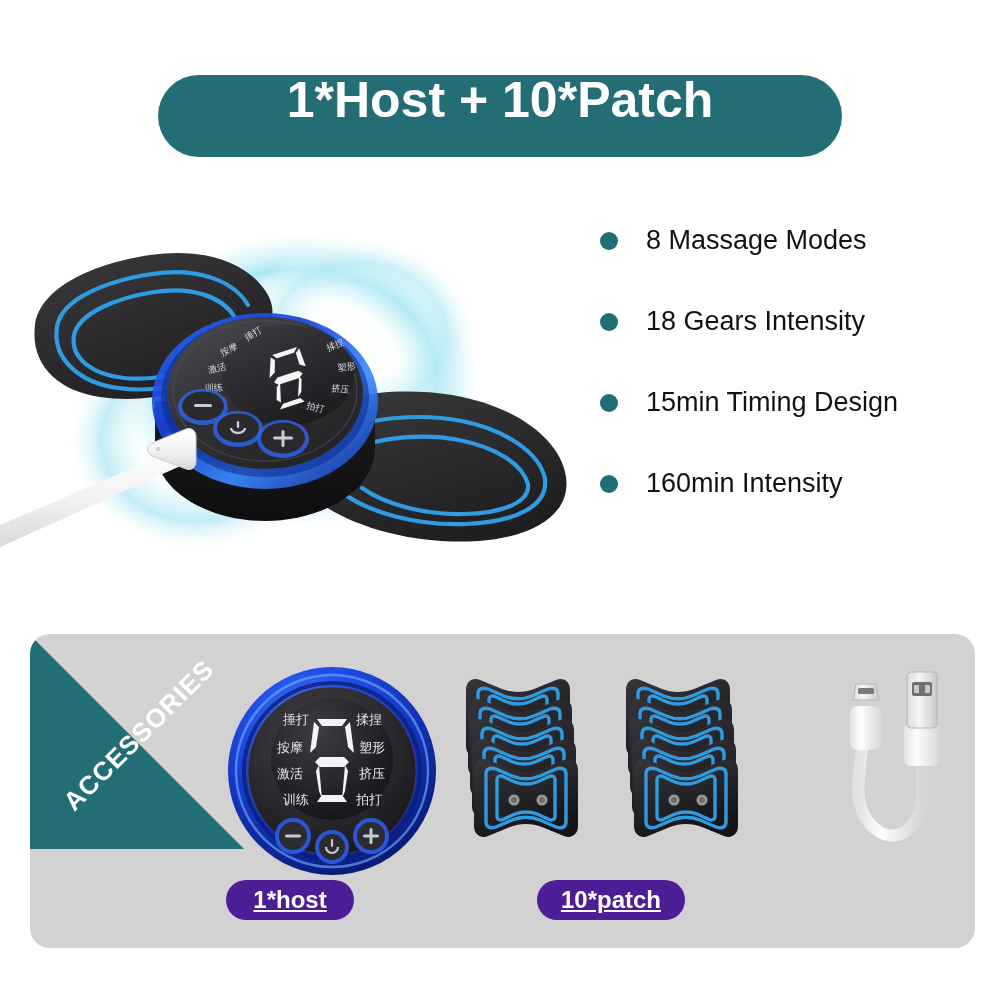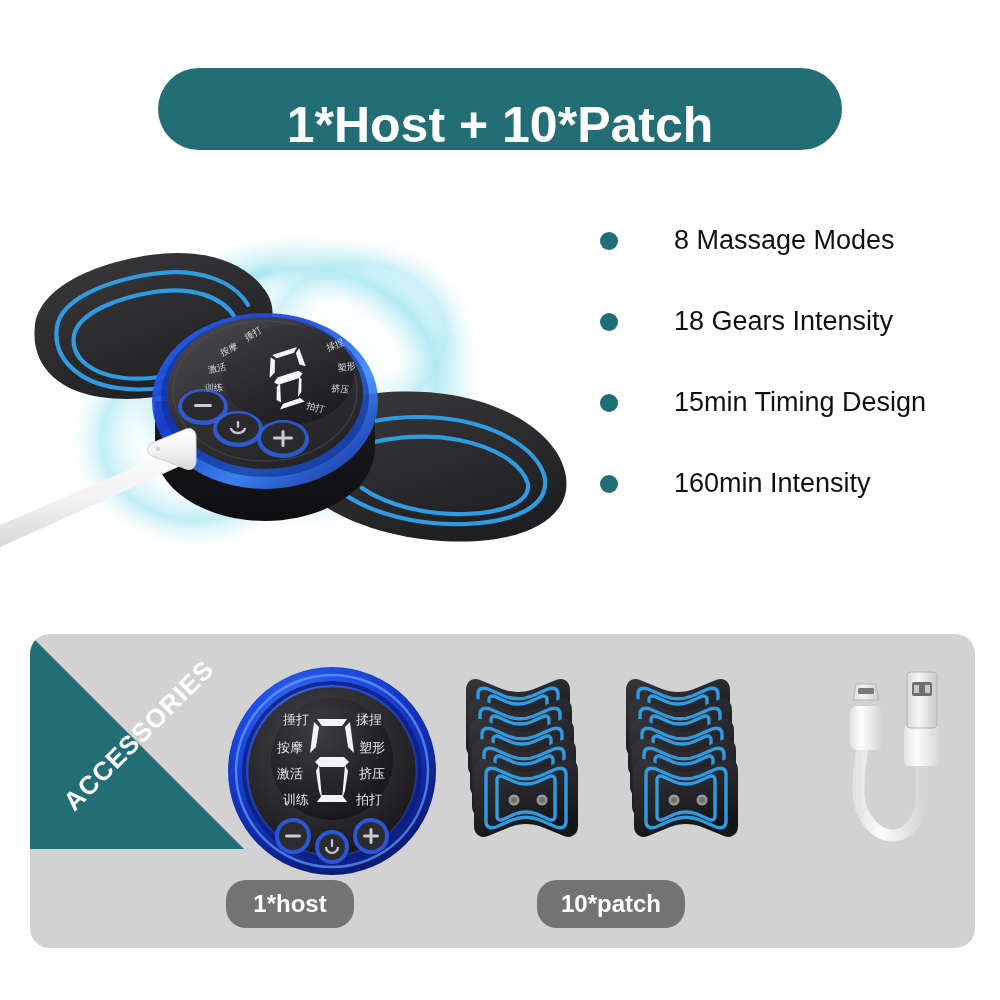--- a/index.html
+++ b/index.html
@@ -14,9 +14,9 @@
 
   
   .title-banner{
-    position:absolute;left:158px;top:68px;width:684px;height:82px;
+    position:absolute;left:158px;top:75px;width:684px;height:82px;
     background:#226E74;border-radius:41px;
-    display:flex;align-items:flex-end;justify-content:center;
+    display:flex;align-items:flex-start;justify-content:center;
   }
   .title-banner .txt{
     color:#ffffff;font-size:50px;font-weight:bold;letter-spacing:0px;

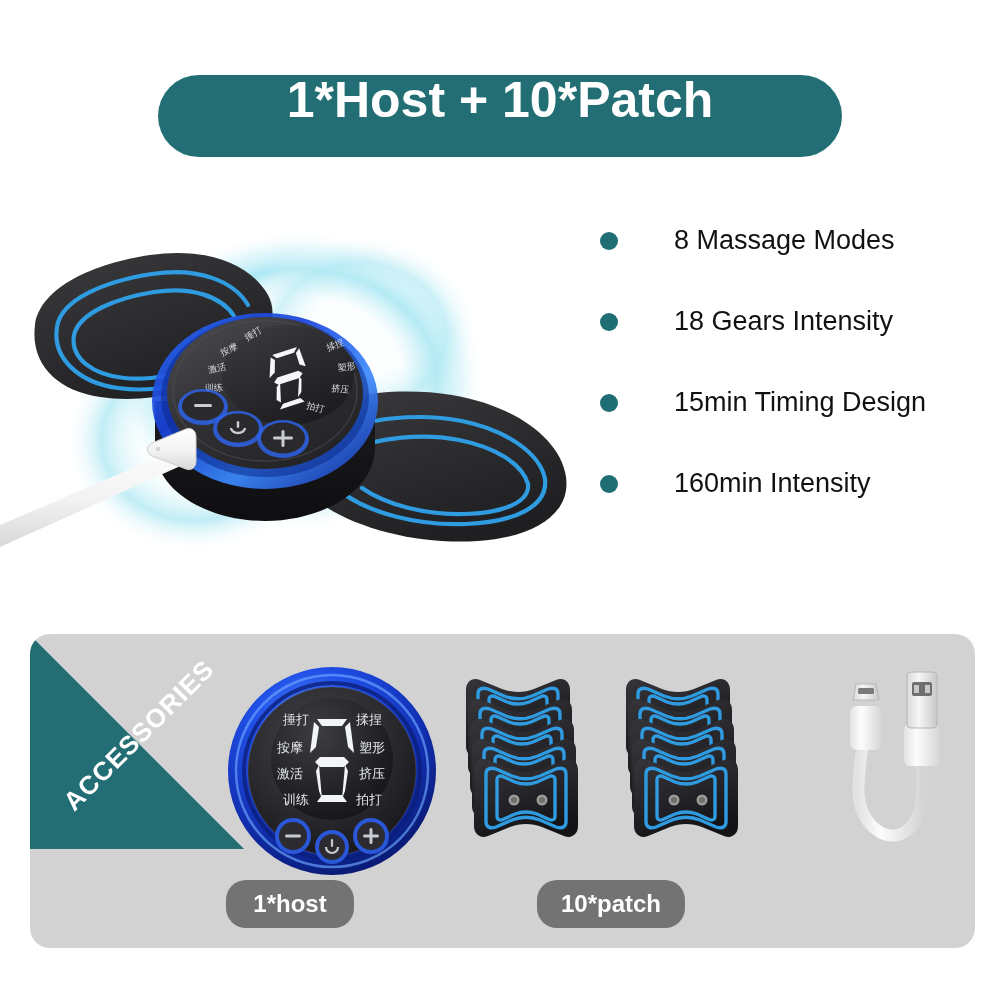--- a/index.html
+++ b/index.html
@@ -32,7 +32,7 @@
     width:18px;height:18px;border-radius:50%;background:#1F6E74;
     flex:0 0 18px;margin-right:28px;
   }
-  .feature-label{font-size:27px;color:#111111;white-space:nowrap;margin-left:28px;}
+  .feature-label{font-size:27px;color:#111111;white-space:nowrap;}
 
   
   .hero{position:absolute;left:0px;top:225px;width:600px;height:340px;}

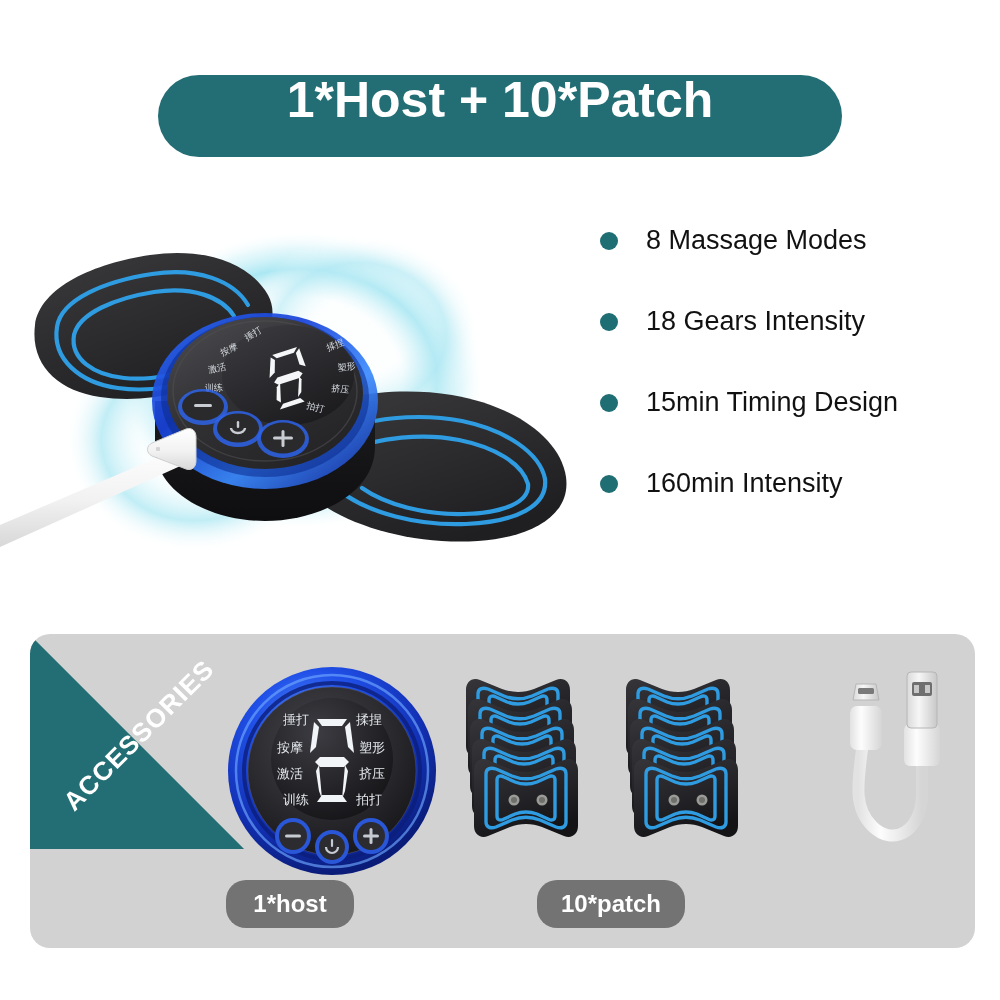--- a/index.html
+++ b/index.html
@@ -61,10 +61,10 @@
 
   .caption-row{position:absolute;left:0;top:246px;width:945px;height:46px;}
   .caption{
-    position:absolute;height:48px;background:#737373;border-radius:20px;
+    position:absolute;height:40px;background:#4c1d95;border-radius:20px;
     display:flex;align-items:center;justify-content:center;
     color:#ffffff;font-size:24px;font-weight:bold;white-space:nowrap;
-    padding:0 18px;box-sizing:border-box;
+    padding:0 18px;box-sizing:border-box;text-decoration:underline;
   }
   .cap-host{left:196px;width:128px;}
   .cap-patch{left:507px;width:148px;}

